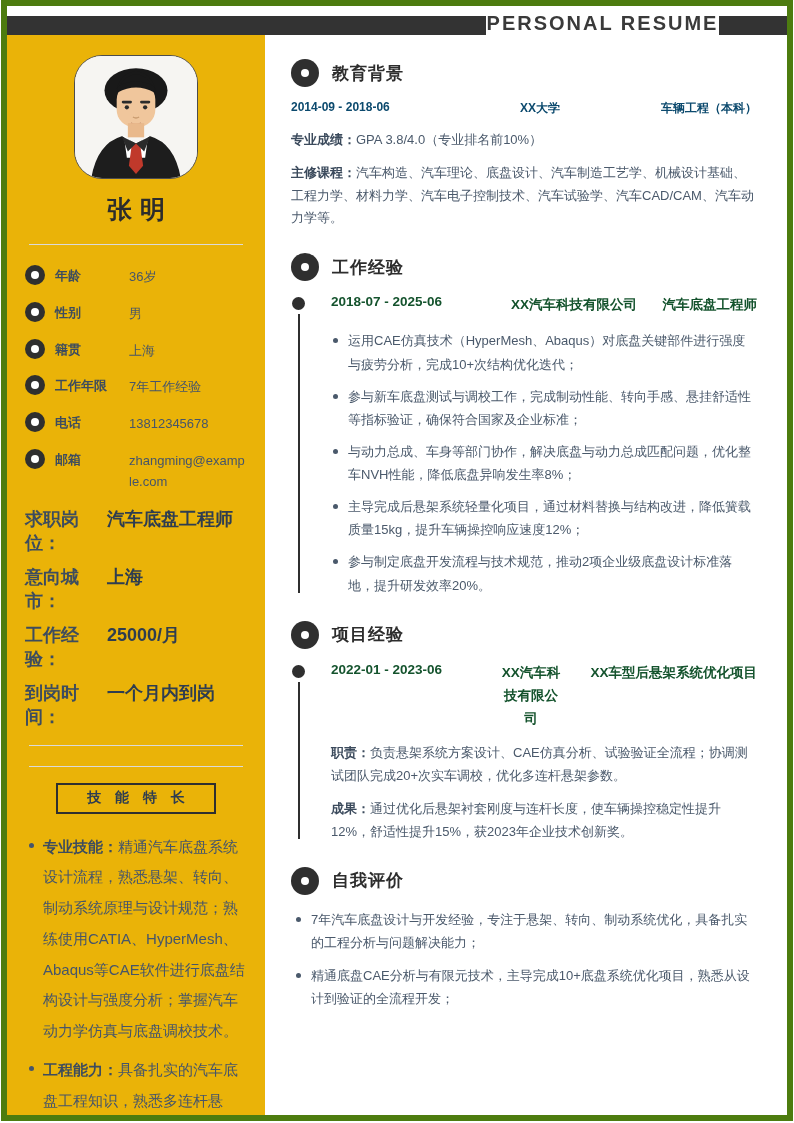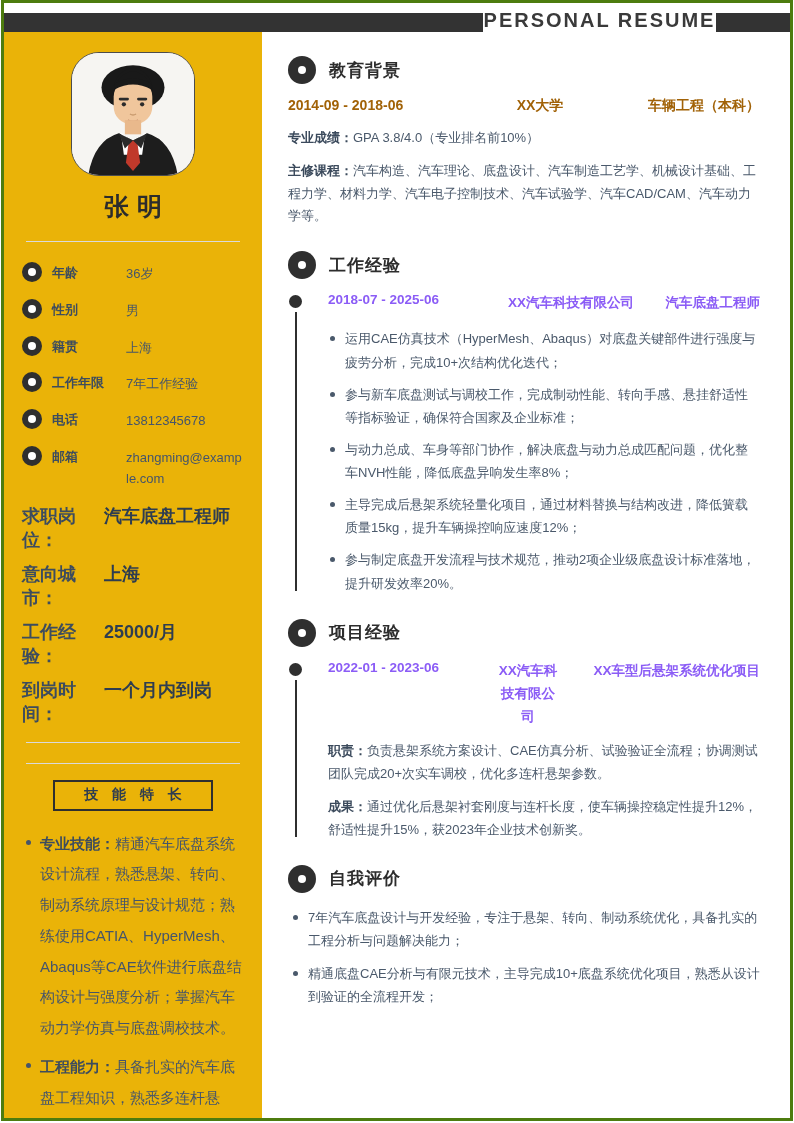--- a/index.html
+++ b/index.html
@@ -7,7 +7,7 @@
   body { font-family:"Liberation Sans","DejaVu Sans",sans-serif; }
   .page {
     width:792px; height:1121px; margin:0 auto;
-    border:3px solid #4d7c0f; background:#ffffff;
+    border:6px solid #4d7c0f; background:#ffffff;
     position:relative; overflow:hidden;
   }
   

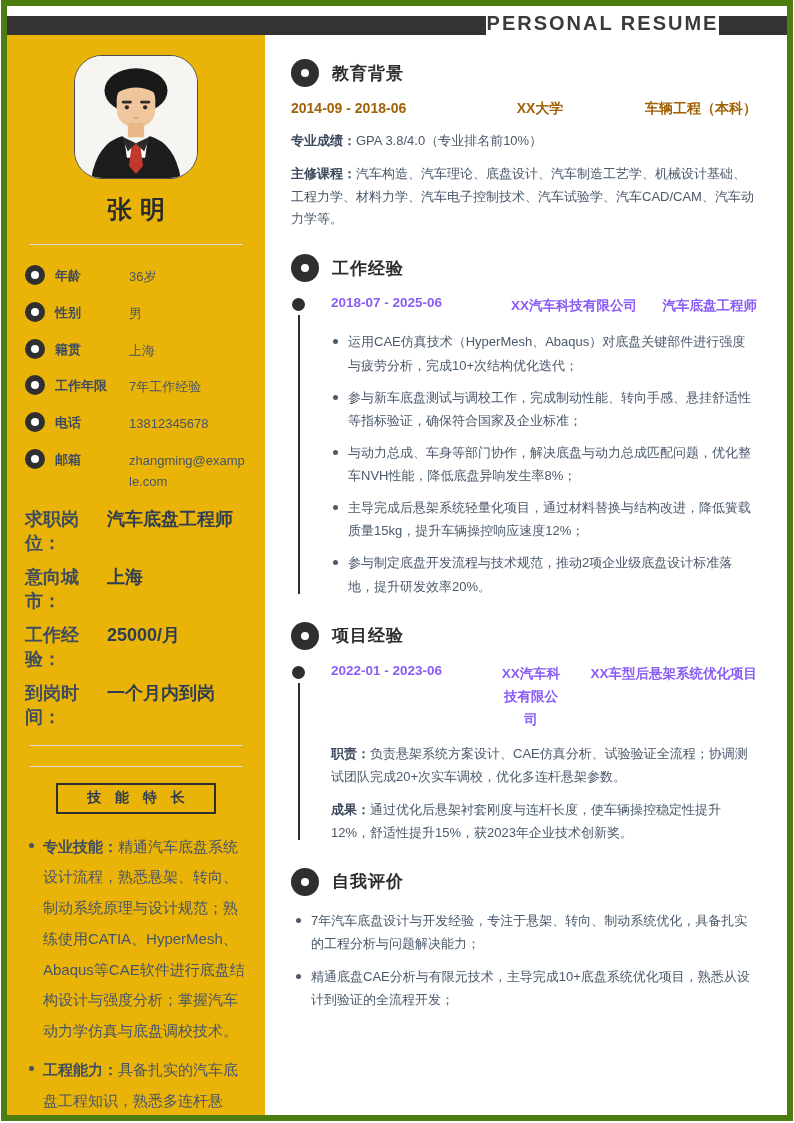--- a/index.html
+++ b/index.html
@@ -68,7 +68,7 @@
   .donut-lg::after { content:""; position:absolute; inset:10px; border-radius:50%; background:#ffffff; }
   .sec-title { font-size:17px; font-weight:bold; color:#2d2d2d; letter-spacing:1px; }
 
-  .edu-row { display:flex; font-weight:bold; font-size:14px; color:#a16207; margin:2px 0 12px 0; }
+  .edu-row { display:flex; font-weight:bold; font-size:12px; color:#0c4a6e; margin:2px 0 12px 0; }
   .edu-period { width:212px; }
   .edu-school { flex:1; text-align:center; }
   .edu-major { width:180px; text-align:right; }

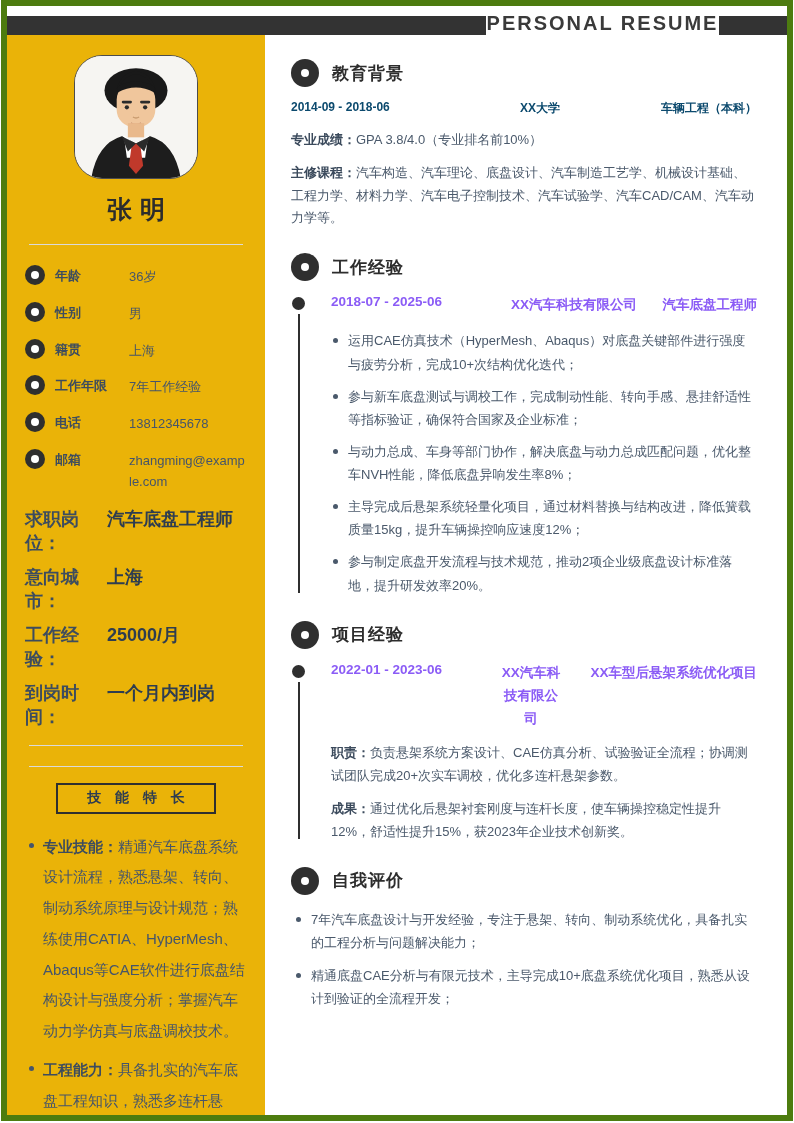--- a/index.html
+++ b/index.html
@@ -78,7 +78,7 @@
   .tl { position:relative; margin-left:40px; }
   .tl::before { content:""; position:absolute; left:-33px; top:20px; bottom:4px; width:2px; background:#2f2f2f; }
   .tl-dot { position:absolute; left:-39px; top:3px; width:13px; height:13px; border-radius:50%; background:#2f2f2f; }
-  .tl-row { display:flex; font-weight:bold; font-size:13.5px; color:#8b5cf6; margin-bottom:12px; }
+  .tl-row { display:flex; font-weight:bold; font-size:13.5px; color:#14532d; margin-bottom:12px; }
   .tl-period { width:168px; }
   .tl-company { text-align:center; line-height:1.7; }
   .tl-company.w-wide { width:150px; }

